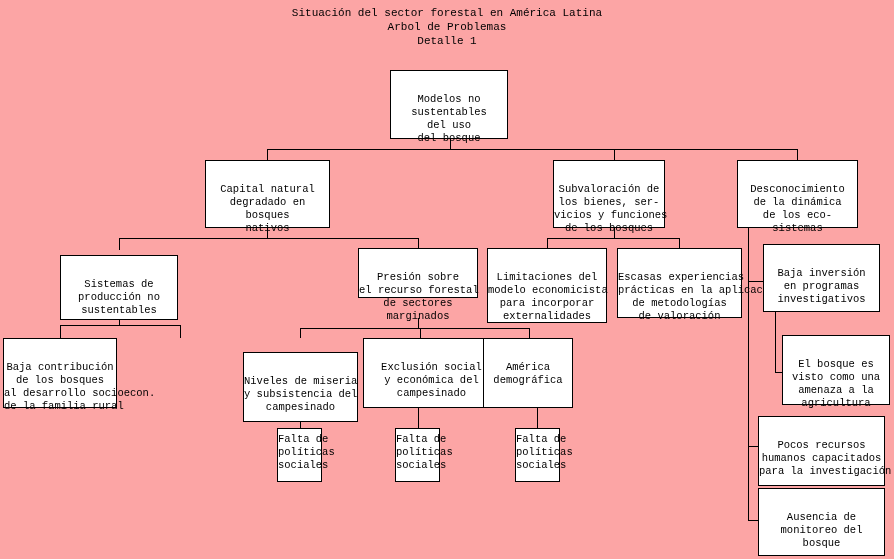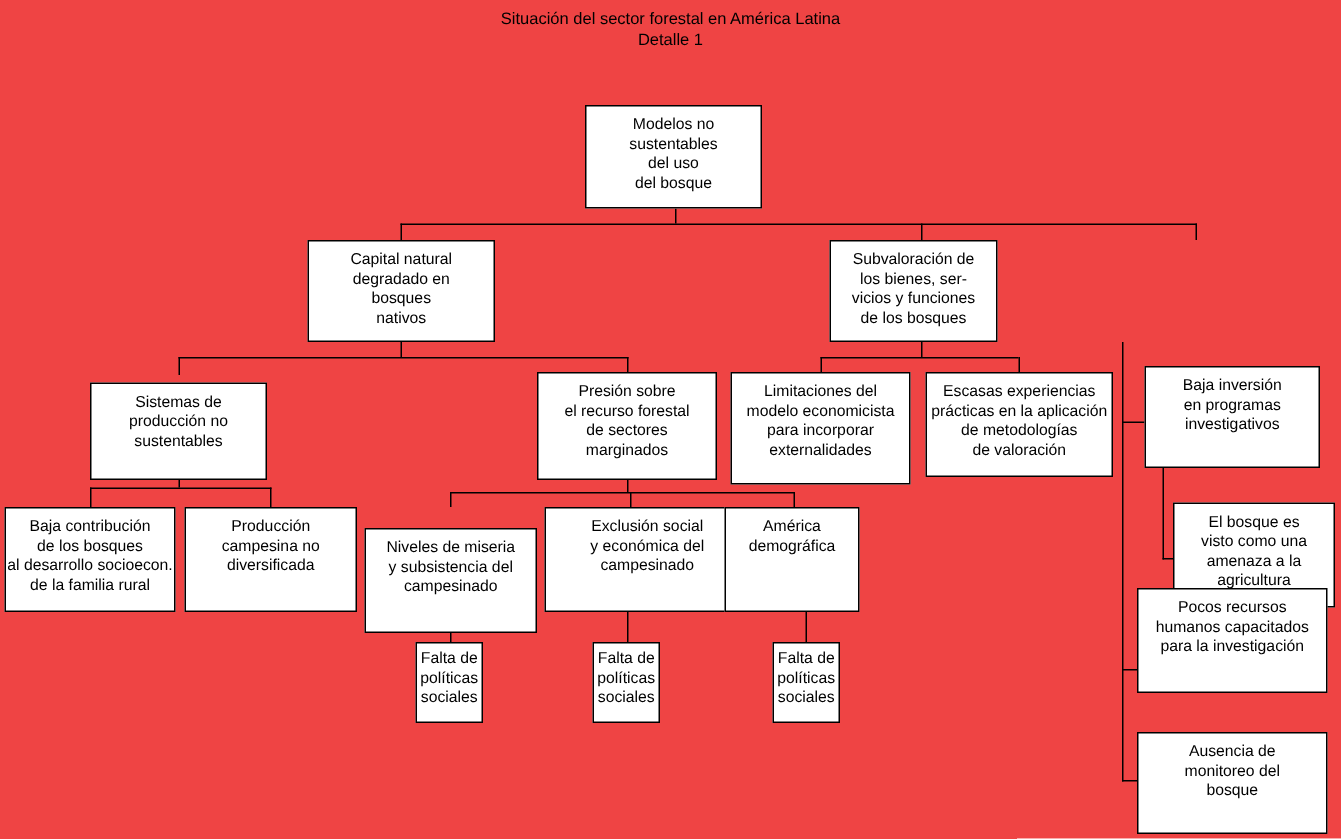--- a/index.html
+++ b/index.html
@@ -7,8 +7,8 @@
     position: relative;
     width: 894px;
     height: 559px;
-    background: #ef4444;
-    font-family: Liberation Sans, sans-serif;
+    background: #fca5a5;
+    font-family: Liberation Mono, monospace;
     color: #000000;
     overflow: hidden;
   }

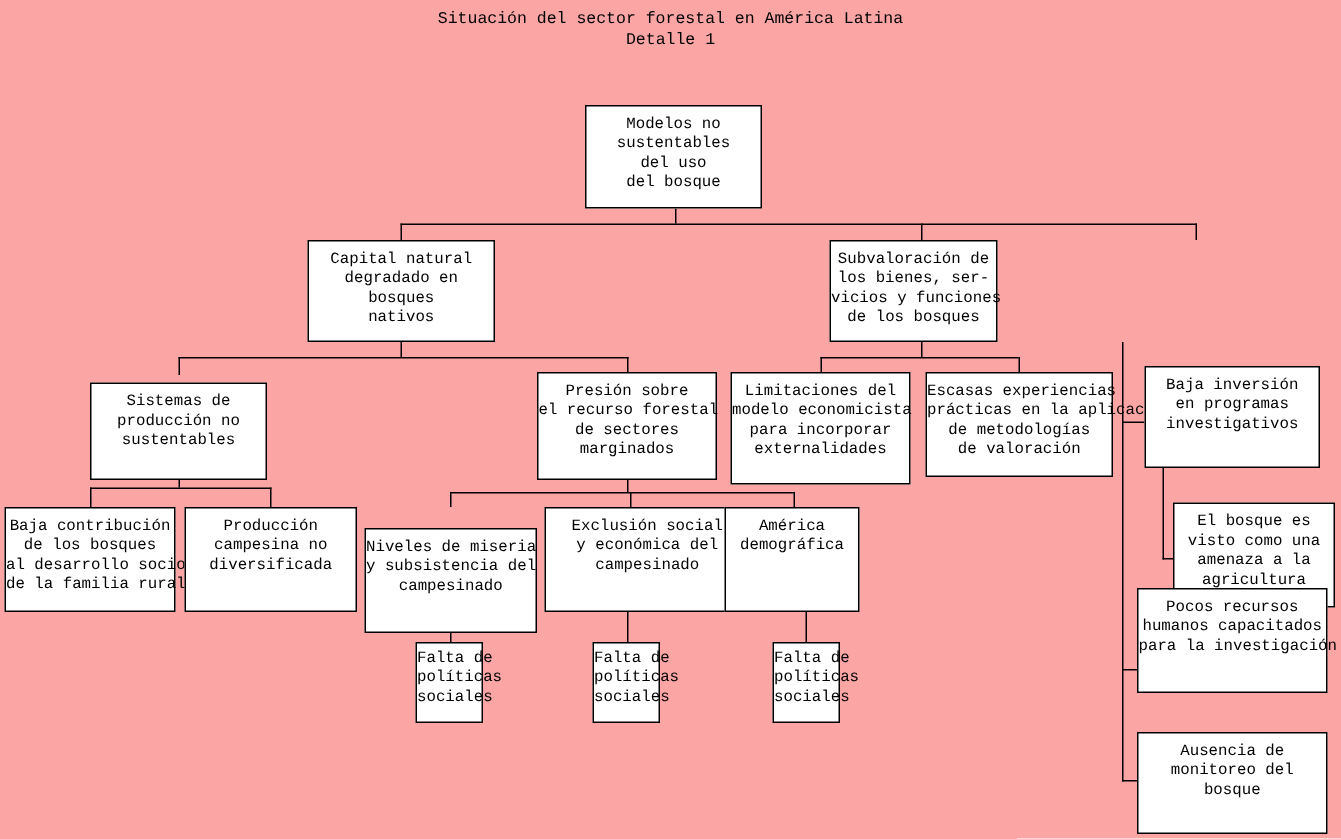--- a/index.html
+++ b/index.html
@@ -46,6 +46,7 @@
 
   <div class="title">
     <div>Situación del sector forestal en América Latina</div>
+    <div>Arbol de Problemas</div>
     <div>Detalle 1</div>
   </div>
 

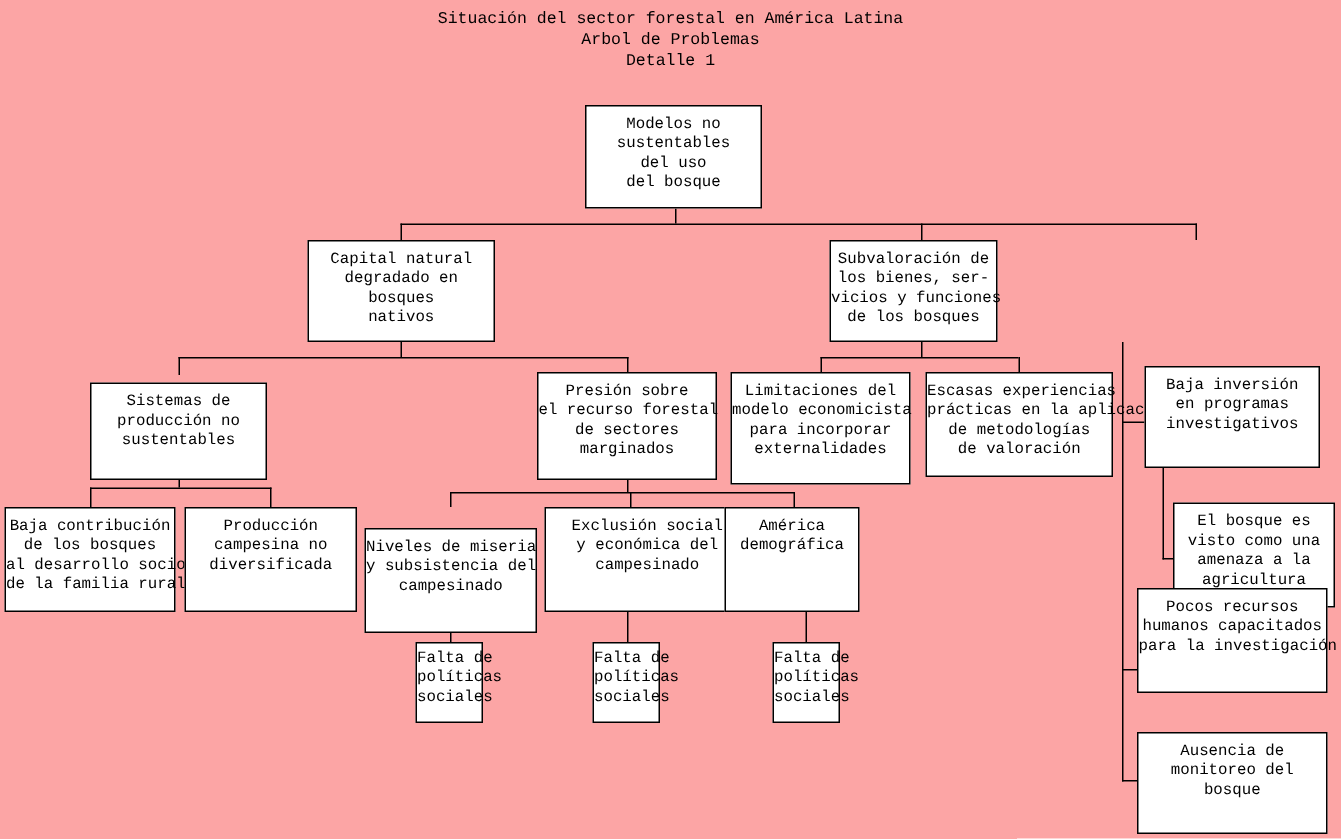--- a/index.html
+++ b/index.html
@@ -29,7 +29,7 @@
     text-align: center;
     font-size: 10.5px;
     line-height: 13px;
-    padding-top: 6px;
+    padding-top: 22px;
     white-space: pre;
   }
   .line {

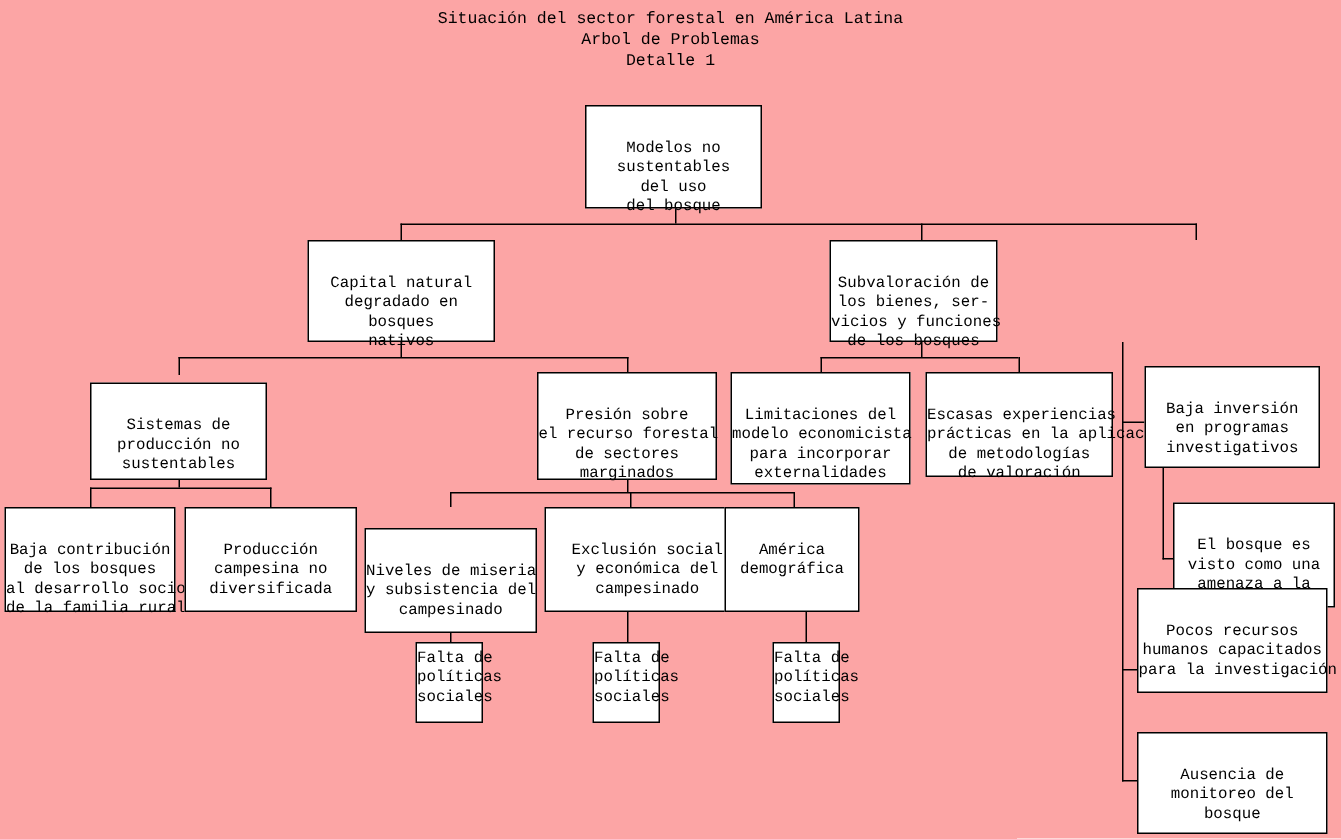--- a/index.html
+++ b/index.html
@@ -101,6 +101,10 @@
 los bienes, ser-
 vicios y funciones
 de los bosques</div>
+  <div class="node" style="left:737px;top:160px;width:121px;height:68px">Desconocimiento
+de la dinámica
+de los eco-
+sistemas</div>
 
   <div class="node" style="left:60px;top:255px;width:118px;height:65px">Sistemas de
 producción no

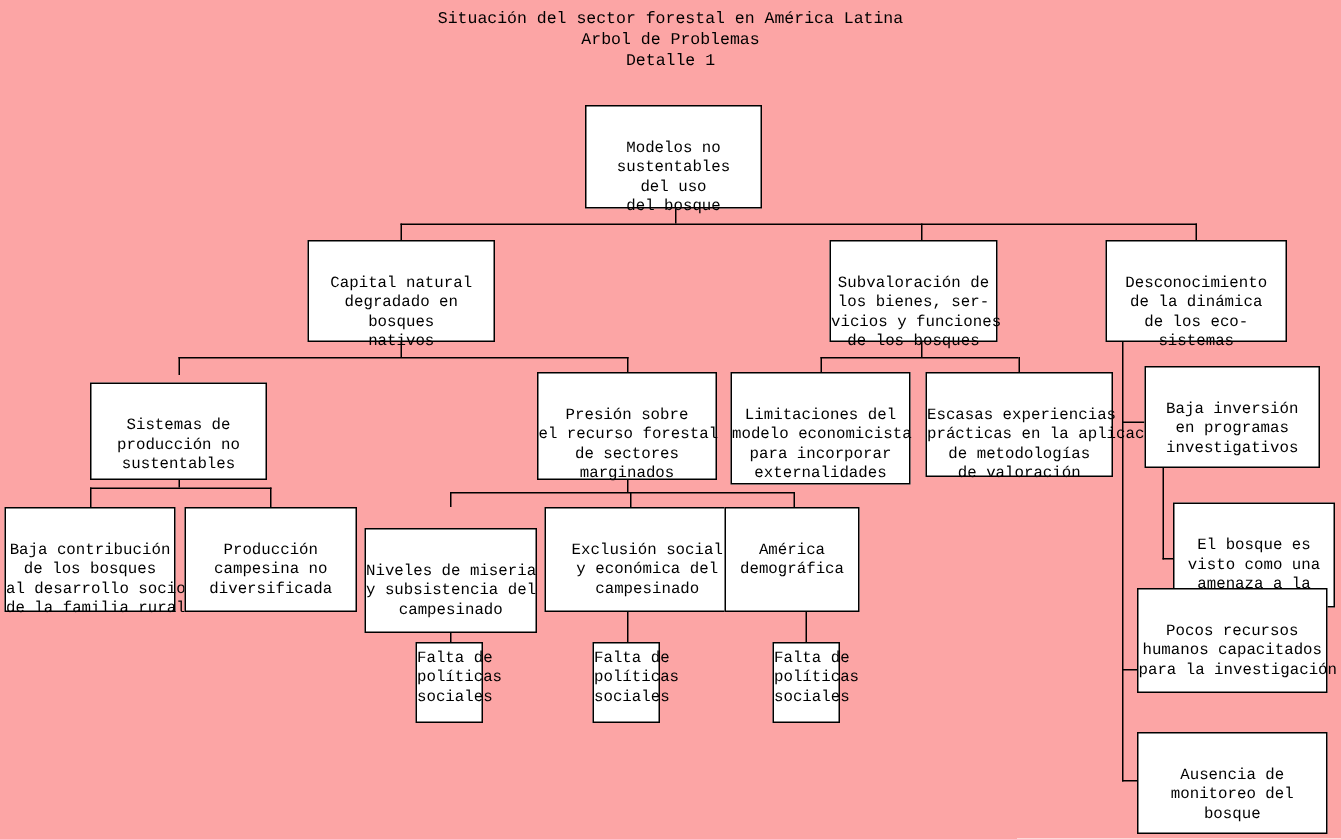--- a/index.html
+++ b/index.html
@@ -109,7 +109,7 @@
   <div class="node" style="left:60px;top:255px;width:118px;height:65px">Sistemas de
 producción no
 sustentables</div>
-  <div class="node" style="left:358px;top:248px;width:120px;height:72px">Presión sobre
+  <div class="node" style="left:358px;top:248px;width:120px;height:50px">Presión sobre
 el recurso forestal
 de sectores
 marginados</div>

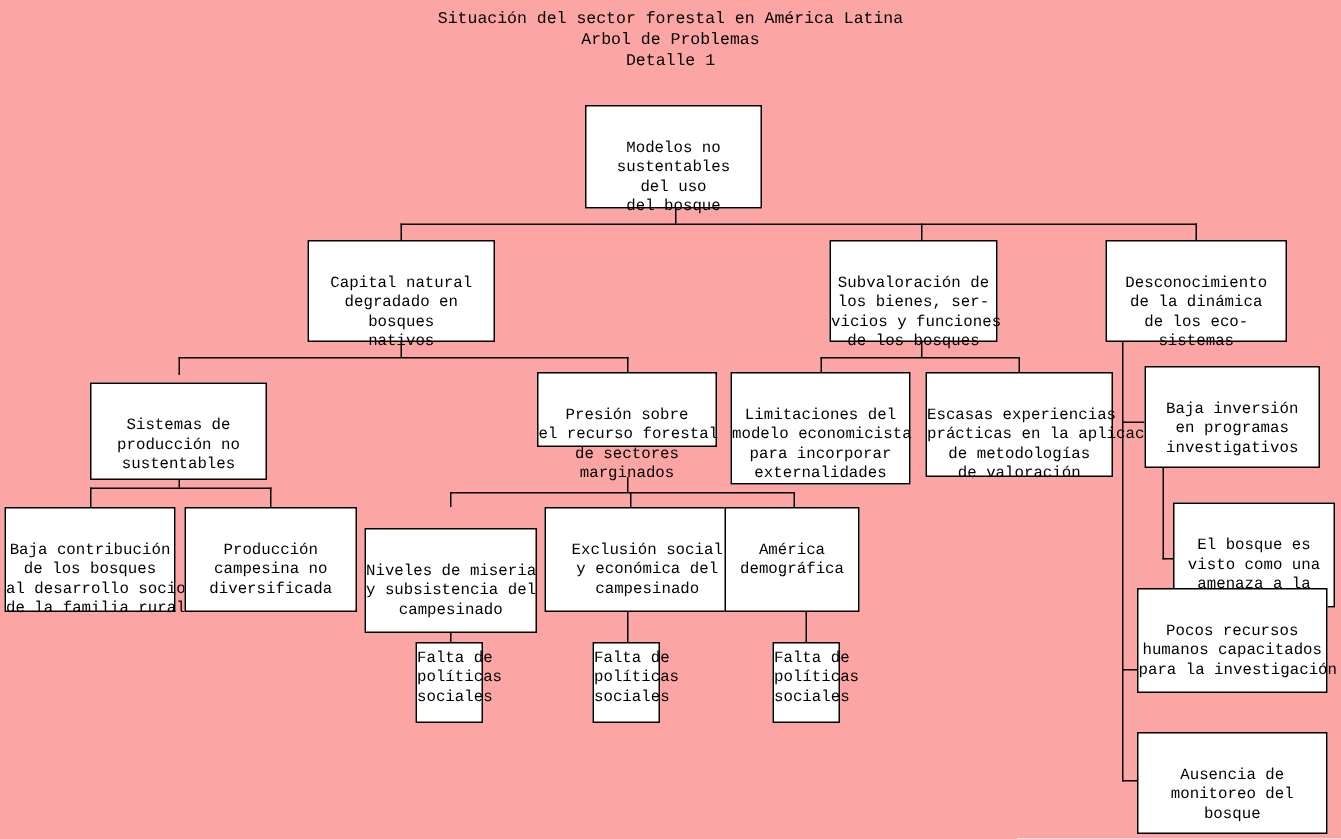--- a/index.html
+++ b/index.html
@@ -129,9 +129,6 @@
 de los bosques
 al desarrollo socioecon.
 de la familia rural</div>
-  <div class="node" style="left:123px;top:338px;width:115px;height:70px">Producción
-campesina no
-diversificada</div>
   <div class="node" style="left:243px;top:352px;width:115px;height:70px">Niveles de miseria
 y subsistencia del
 campesinado</div>

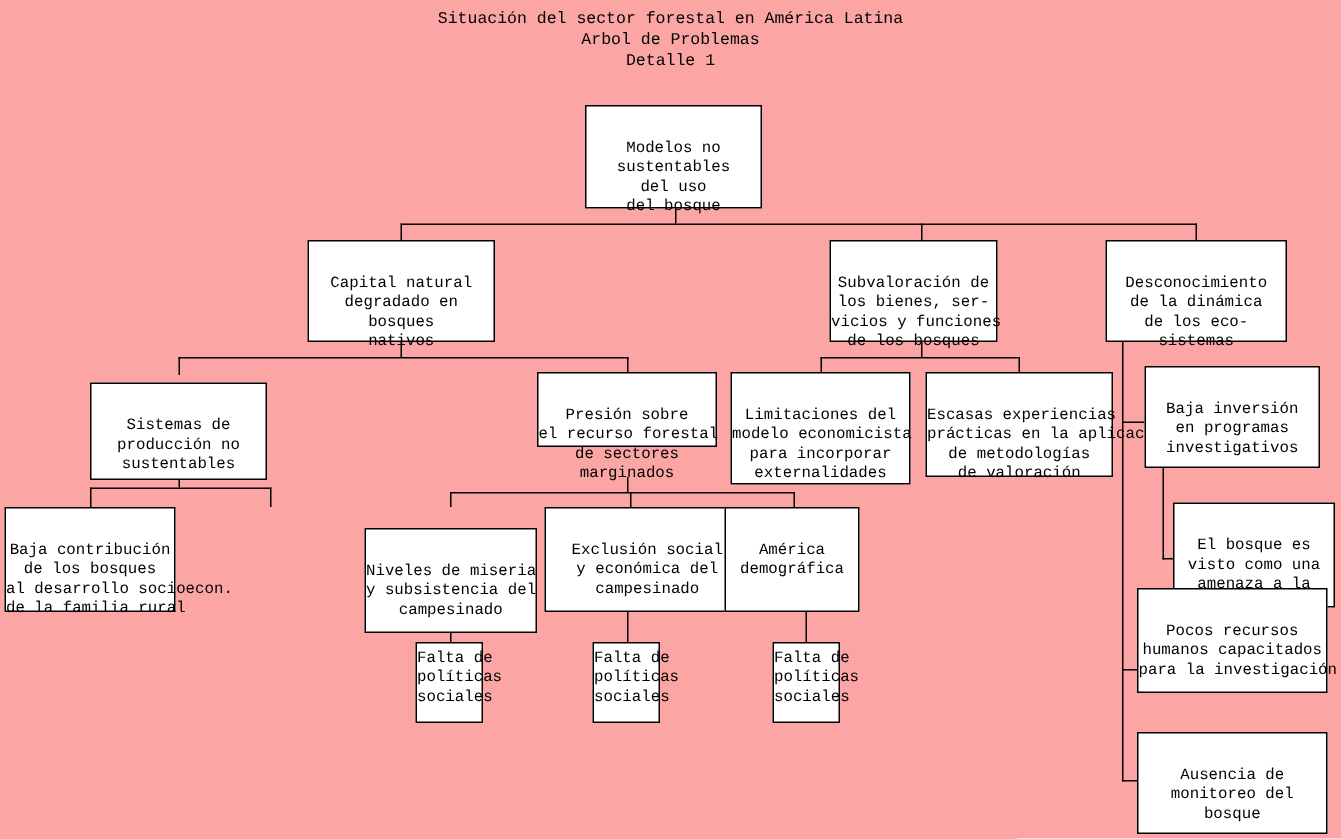--- a/index.html
+++ b/index.html
@@ -152,7 +152,7 @@
 políticas
 sociales</div>
 
-  <div class="node" style="left:758px;top:392px;width:127px;height:70px">Pocos recursos
+  <div class="node" style="left:758px;top:416px;width:127px;height:70px">Pocos recursos
 humanos capacitados
 para la investigación</div>
   <div class="node" style="left:758px;top:488px;width:127px;height:68px">Ausencia de

